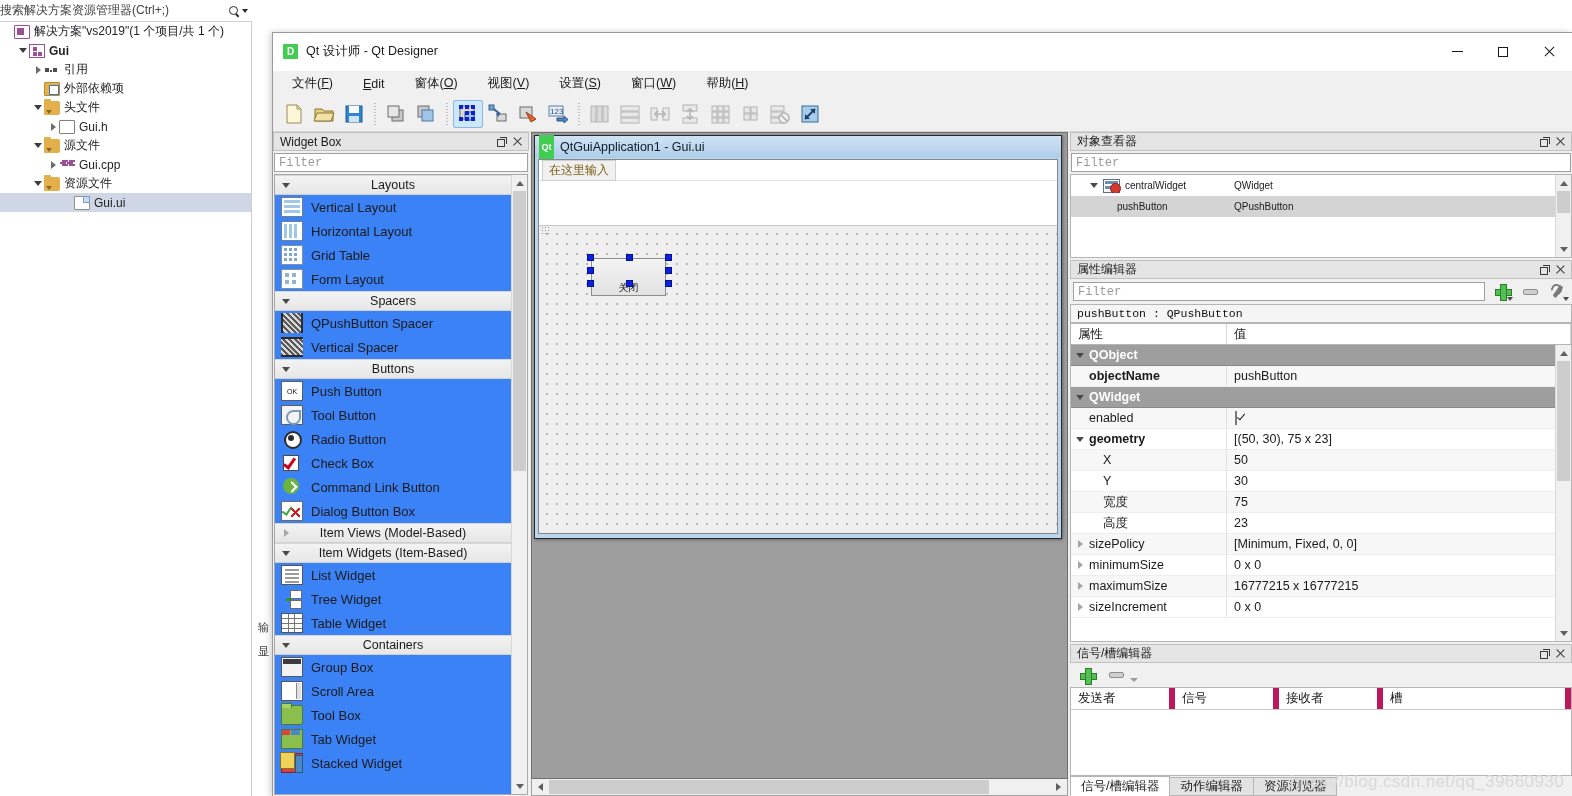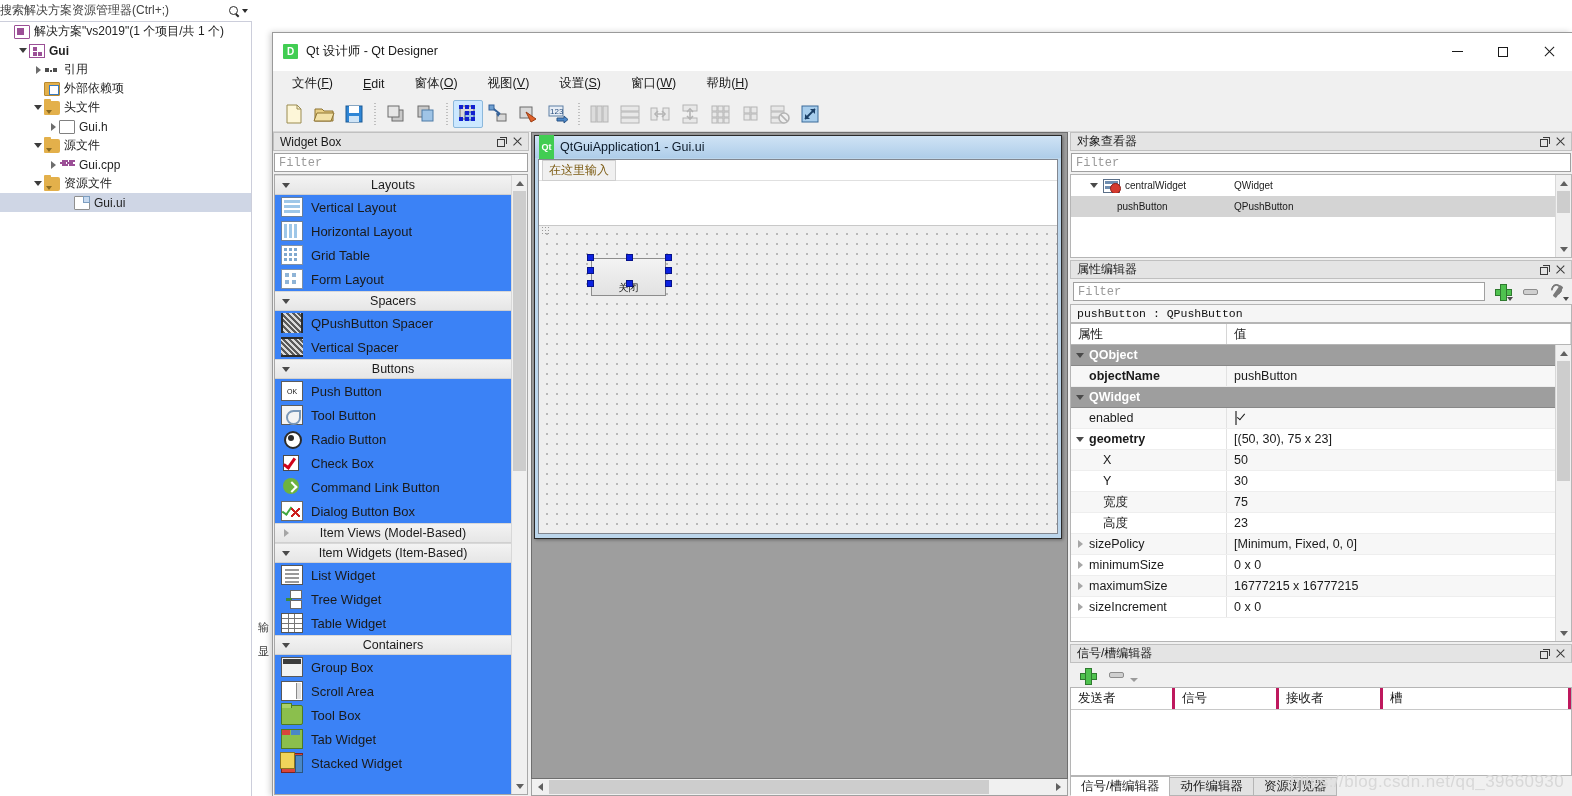--- a/index.html
+++ b/index.html
@@ -361,7 +361,7 @@
      flex-direction:column; min-height:0; }
   #se-head { height:22px; display:flex; align-items:center; border-bottom:1px solid #c8c8c8;
      flex:0 0 22px;}
-  #se-head .th { border-right:3px solid #be185d; }
+  #se-head .th { border-right:6px solid #be185d; }
   #se-tabs { height:20px; display:flex; align-items:flex-end; flex:0 0 20px; }
   .se-tab { height:19px; padding:0 10px; font-size:12.5px; display:flex; align-items:center;
      border:1px solid #b5b5b5; background:#e2e2e2; margin-right:-1px; cursor:default;}

